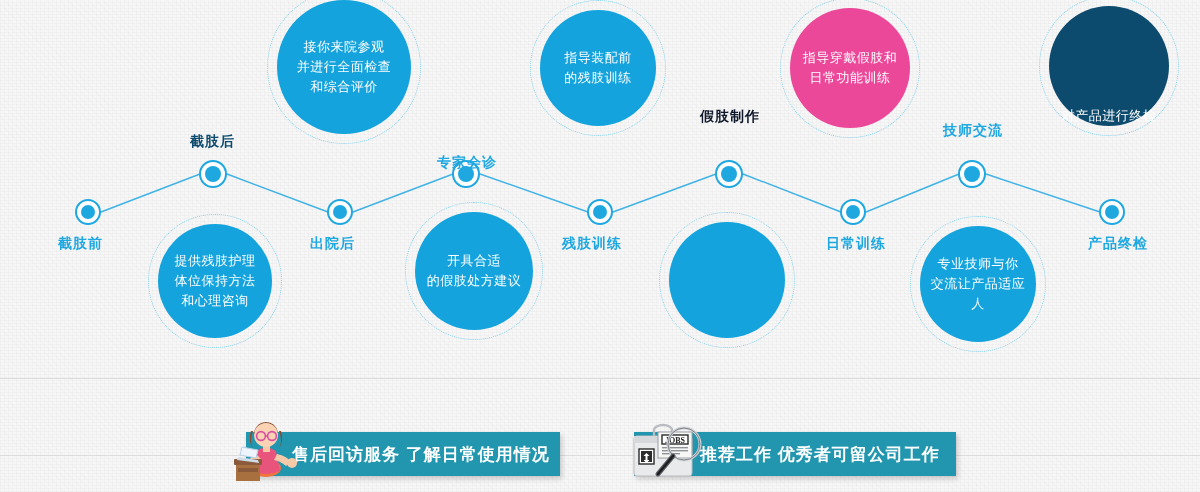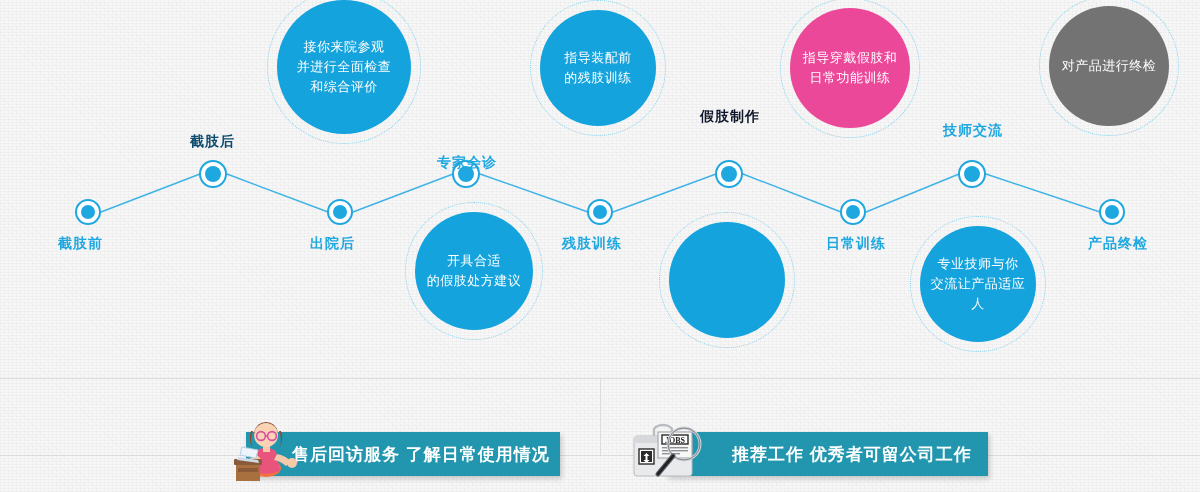--- a/index.html
+++ b/index.html
@@ -128,7 +128,7 @@
     </span>
   </div>
 
-  <div class="bubble" style="left: 1049px; top: 6px; width: 120px; height: 120px; background: #737373;">
+  <div class="bubble" style="left: 1049px; top: 6px; width: 120px; height: 120px; background: #0c4a6e; align-items: flex-end;">
     <span class="ring" style="left:-10px;top:-10px;right:-10px;bottom:-10px;"></span>
     <span class="txt">
       <span>对产品进行终检</span>

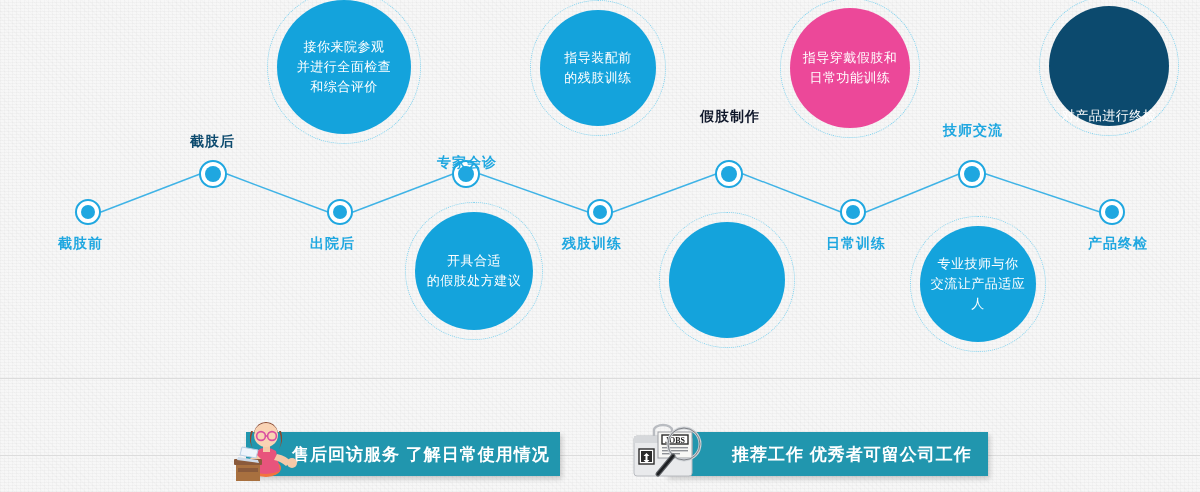--- a/index.html
+++ b/index.html
@@ -135,6 +135,14 @@
     </span>
   </div>
 
+  <div class="bubble" style="left: 158px; top: 224px; width: 114px; height: 114px; background: rgb(20, 163, 220);">
+    <span class="ring" style="left:-10px;top:-10px;right:-10px;bottom:-10px;"></span>
+    <span class="txt">
+      <span>提供残肢护理</span><br>
+      <span>体位保持方法</span><br>
+      <span>和心理咨询</span>
+    </span>
+  </div>
 
   <div class="bubble" style="left: 415px; top: 212px; width: 118px; height: 118px; background: rgb(20, 163, 220);">
     <span class="ring" style="left:-10px;top:-10px;right:-10px;bottom:-10px;"></span>

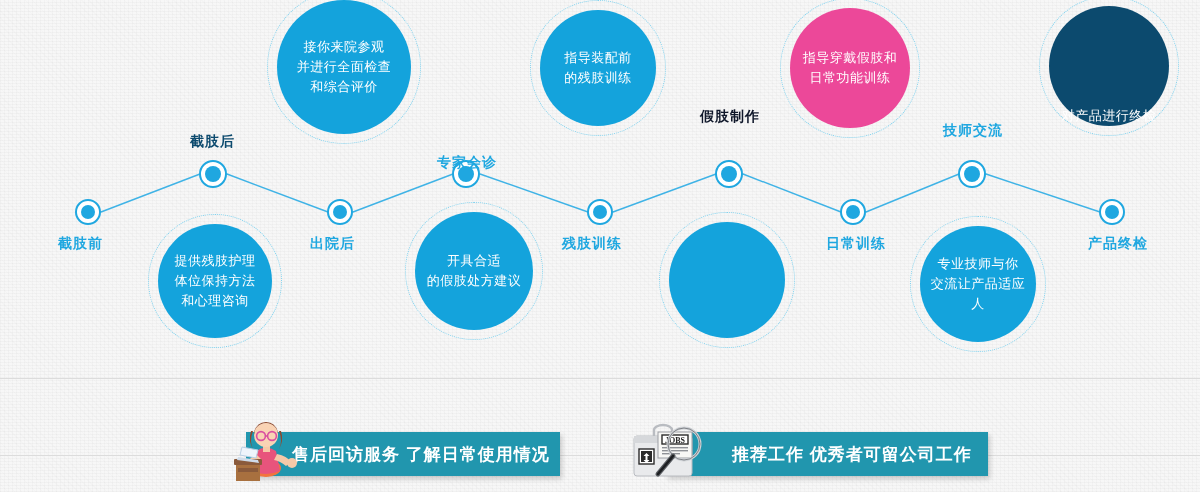--- a/index.html
+++ b/index.html
@@ -242,7 +242,7 @@
     </svg>
   </div>
 
-  <div class="banner" style="left: 634px; top: 432px; width: 322px; background: rgb(33, 150, 174); margin-left: 32px;">
+  <div class="banner" style="left: 634px; top: 432px; width: 322px; background: rgb(33, 150, 174);">
     <span class="label" style="margin-left:66px;">推荐工作  优秀者可留公司工作</span>
   </div>
   <div class="art" style="left:628px;top:418px;width:84px;height:68px;">

